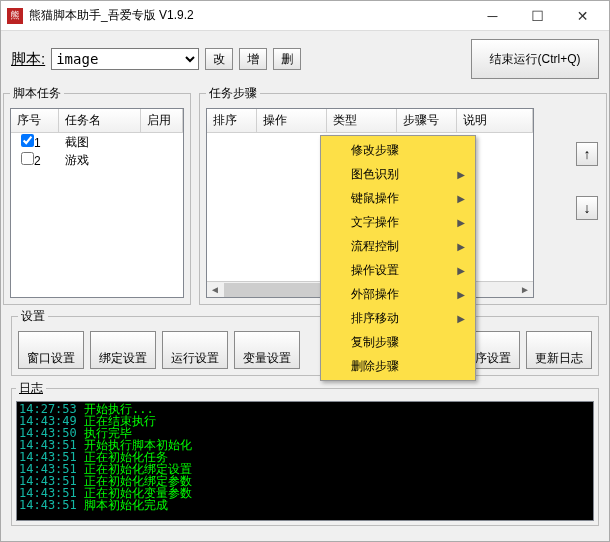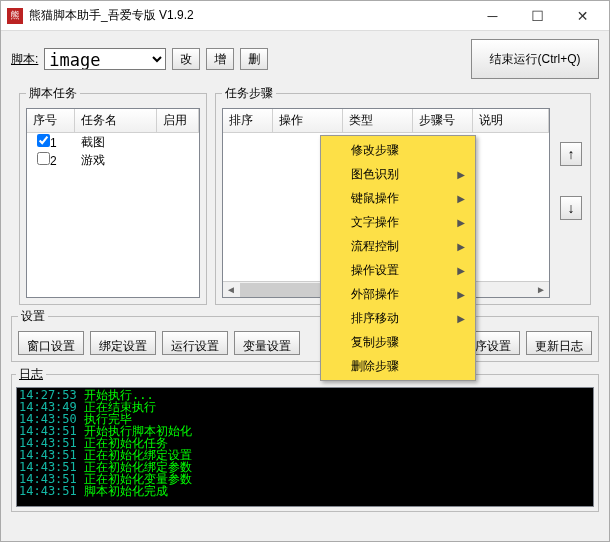--- a/index.html
+++ b/index.html
@@ -11,7 +11,7 @@
 .winbtns { display: flex; }
 .winbtn { width: 45px; height: 28px; display: flex; align-items: center; justify-content: center; font-size: 14px; color: #333; }
 .toprow { display: flex; align-items: center; padding: 8px 10px 6px 10px; gap: 6px; }
-.label { font-size: 12px; text-decoration: underline; }
+.label { font-size: 15px; text-decoration: underline; }
 select.combo { width: 122px; height: 22px; font-family: monospace; font-size: 17px; background: #fff; border: 1px solid #7a7a7a; }
 .smallbtn { width: 28px; height: 22px; background: linear-gradient(#fff,#e4e4e4); border: 1px solid #8a8a8a; font-size: 12px; }
 .endbtn { width: 128px; height: 40px; background: linear-gradient(#fff,#e4e4e4); border: 1px solid #8a8a8a; font-size: 12px; margin-left: auto; }

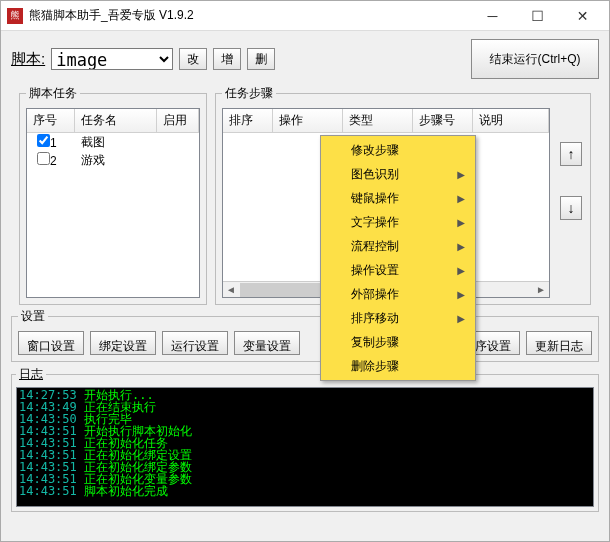--- a/index.html
+++ b/index.html
@@ -12,7 +12,7 @@
 .winbtn { width: 45px; height: 28px; display: flex; align-items: center; justify-content: center; font-size: 14px; color: #333; }
 .toprow { display: flex; align-items: center; padding: 8px 10px 6px 10px; gap: 6px; }
 .label { font-size: 15px; text-decoration: underline; }
-select.combo { width: 122px; height: 22px; font-family: monospace; font-size: 17px; background: #fff; border: 1px solid #7a7a7a; }
+select.combo { width: 148px; height: 22px; font-family: monospace; font-size: 14px; background: #fff; border: 1px solid #7a7a7a; }
 .smallbtn { width: 28px; height: 22px; background: linear-gradient(#fff,#e4e4e4); border: 1px solid #8a8a8a; font-size: 12px; }
 .endbtn { width: 128px; height: 40px; background: linear-gradient(#fff,#e4e4e4); border: 1px solid #8a8a8a; font-size: 12px; margin-left: auto; }
 .midrow { display: flex; padding: 0 18px; gap: 8px; }

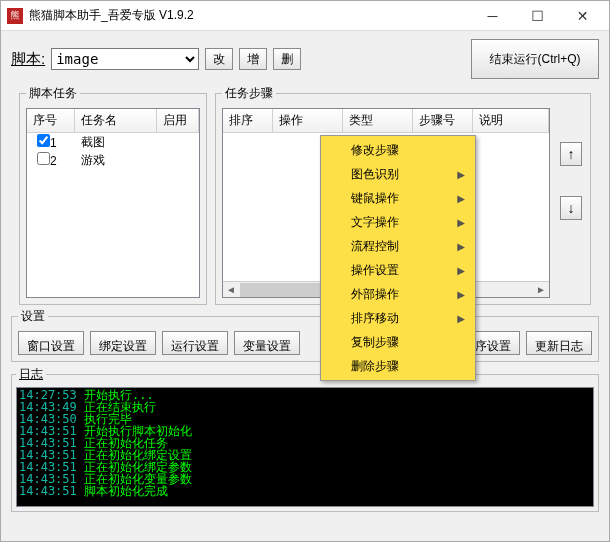--- a/index.html
+++ b/index.html
@@ -15,7 +15,7 @@
 select.combo { width: 148px; height: 22px; font-family: monospace; font-size: 14px; background: #fff; border: 1px solid #7a7a7a; }
 .smallbtn { width: 28px; height: 22px; background: linear-gradient(#fff,#e4e4e4); border: 1px solid #8a8a8a; font-size: 12px; }
 .endbtn { width: 128px; height: 40px; background: linear-gradient(#fff,#e4e4e4); border: 1px solid #8a8a8a; font-size: 12px; margin-left: auto; }
-.midrow { display: flex; padding: 0 18px; gap: 8px; }
+.midrow { display: flex; padding: 0 2px; gap: 8px; }
 fieldset { border: 1px solid #bcbcbc; padding: 6px 6px 6px 6px; }
 fieldset legend { font-size: 12px; padding: 0 3px; }
 .fs-tasks { width: 188px; height: 220px; }

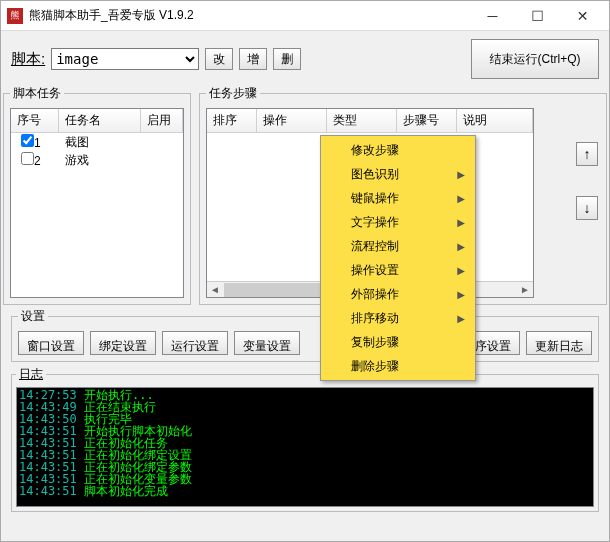--- a/index.html
+++ b/index.html
@@ -36,7 +36,7 @@
 .settings { margin: 3px 10px 0 10px; }
 .fs-settings { border: 1px solid #bcbcbc; padding: 6px; }
 .btnrow { display: flex; gap: 6px; }
-.setbtn { height: 24px; padding: 6px 8px; background: linear-gradient(#fff,#e4e4e4); border: 1px solid #8a8a8a; font-size: 12px; }
+.setbtn { height: 24px; padding: 18px 8px; background: linear-gradient(#fff,#e4e4e4); border: 1px solid #8a8a8a; font-size: 12px; }
 .logsection { margin: 4px 10px 0 10px; text-decoration: underline; }
 .fs-log { border: 1px solid #bcbcbc; padding: 4px; }
 .logbox { background: #000; color: #0f0; font-family: SimSun, monospace; font-size: 12px; height: 120px; overflow: hidden; padding: 1px 2px; line-height: 12px; border: 1px solid #828790; }

